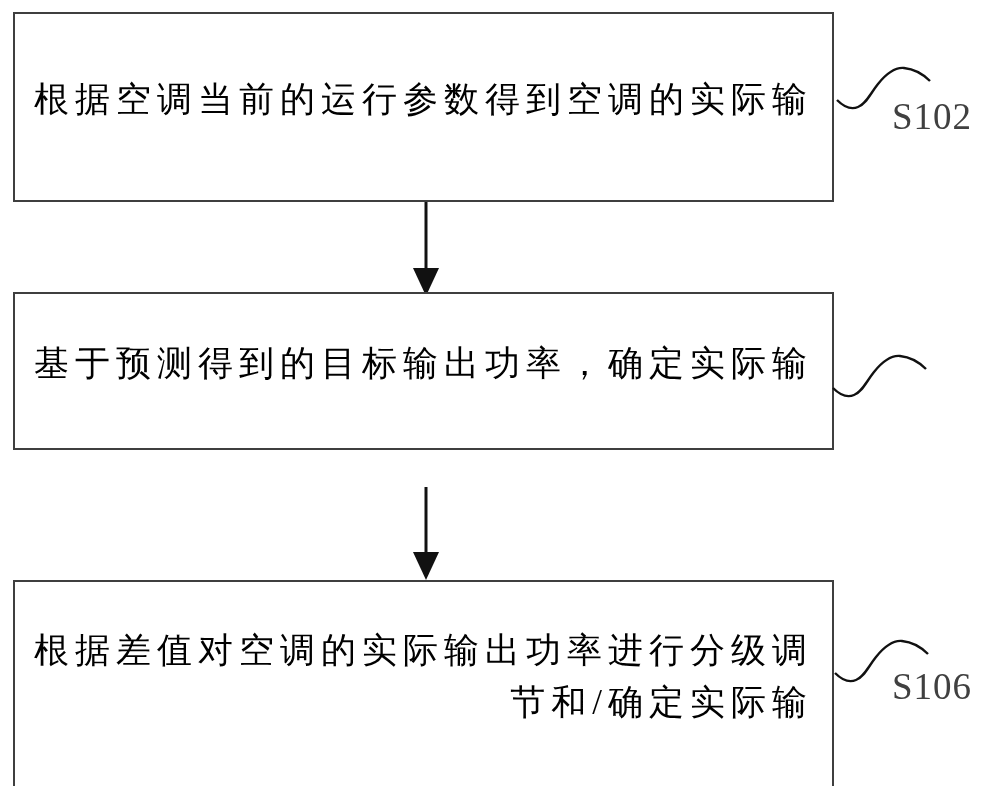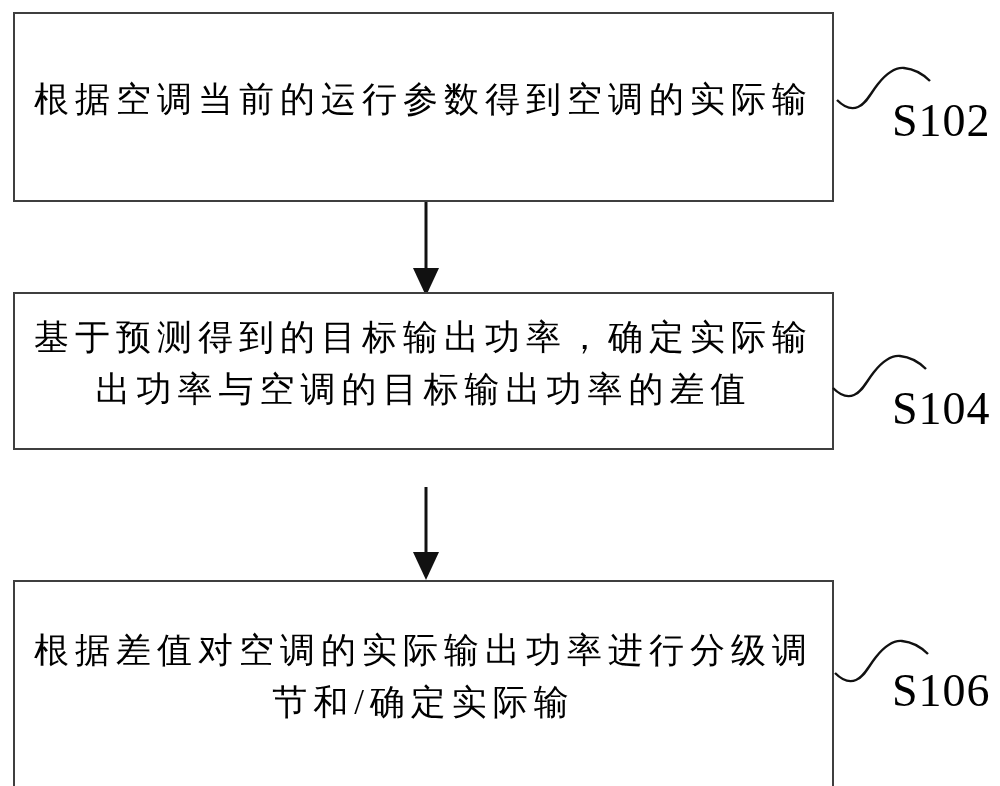--- a/index.html
+++ b/index.html
@@ -31,7 +31,7 @@
   .flow-box.b3 { top: 580px; height: 208px; }
   .box-text {
     margin: 0 0 14px 0;
-    text-align: center;
+    text-align: right;
     font-size: 35px;
     line-height: 52px;
     letter-spacing: 6px;

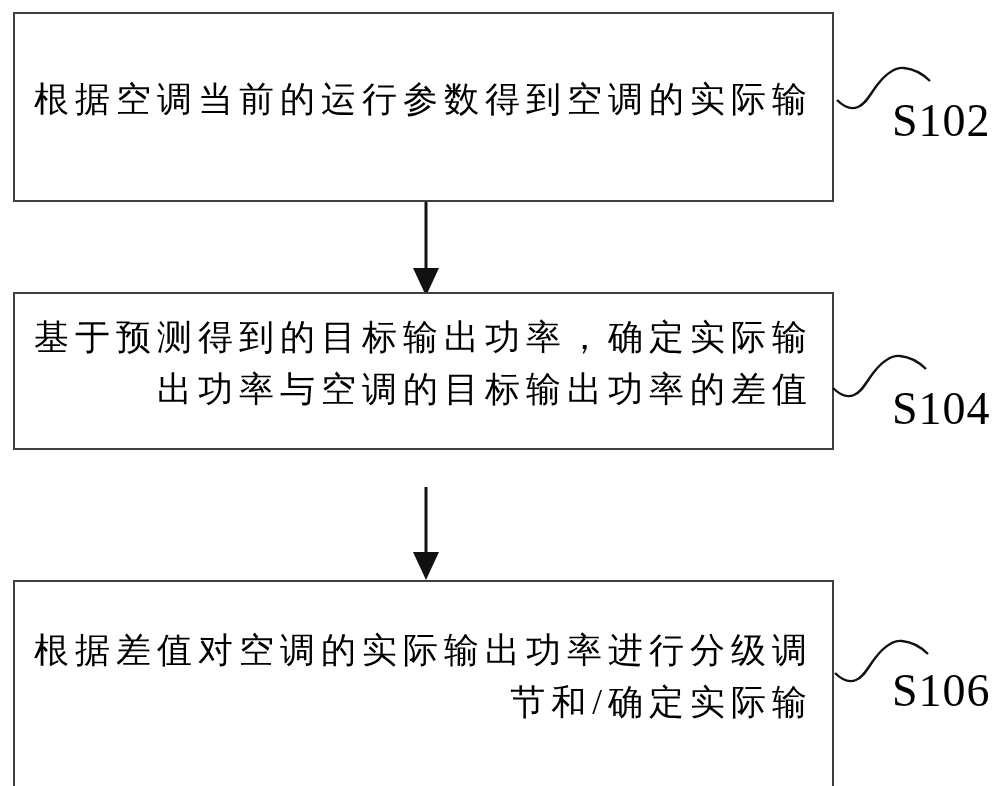--- a/index.html
+++ b/index.html
@@ -51,9 +51,9 @@
   .squiggle.q3 { left: 834px; top: 637px; }
   .ref-label {
     position: absolute;
-    font-size: 46px;
+    font-size: 37px;
     line-height: 1;
-    color: #000000;
+    color: #404040;
     letter-spacing: 1px;
     white-space: nowrap;
   }

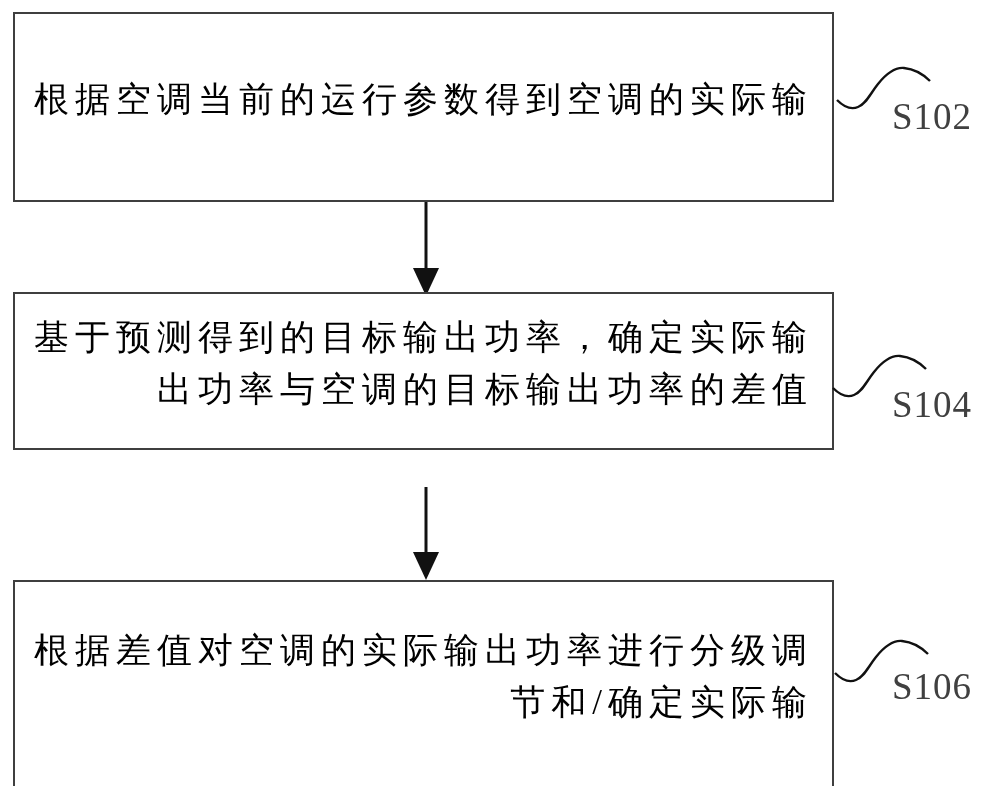--- a/index.html
+++ b/index.html
@@ -76,7 +76,7 @@
   </svg>
 
   <div class="flow-box b2">
-    <p class="box-text"><span>基于预测得到的目标输出功率，确定实际输</span><br><span>出功率与空调的目标输出功率的差值</span></p>
+    <p class="box-text"><span>基于预测得到的目标输出功率，确定实际输</span><br></p>
   </div>
 
   <svg class="arrow a2" width="32" height="93" viewBox="0 0 32 93">

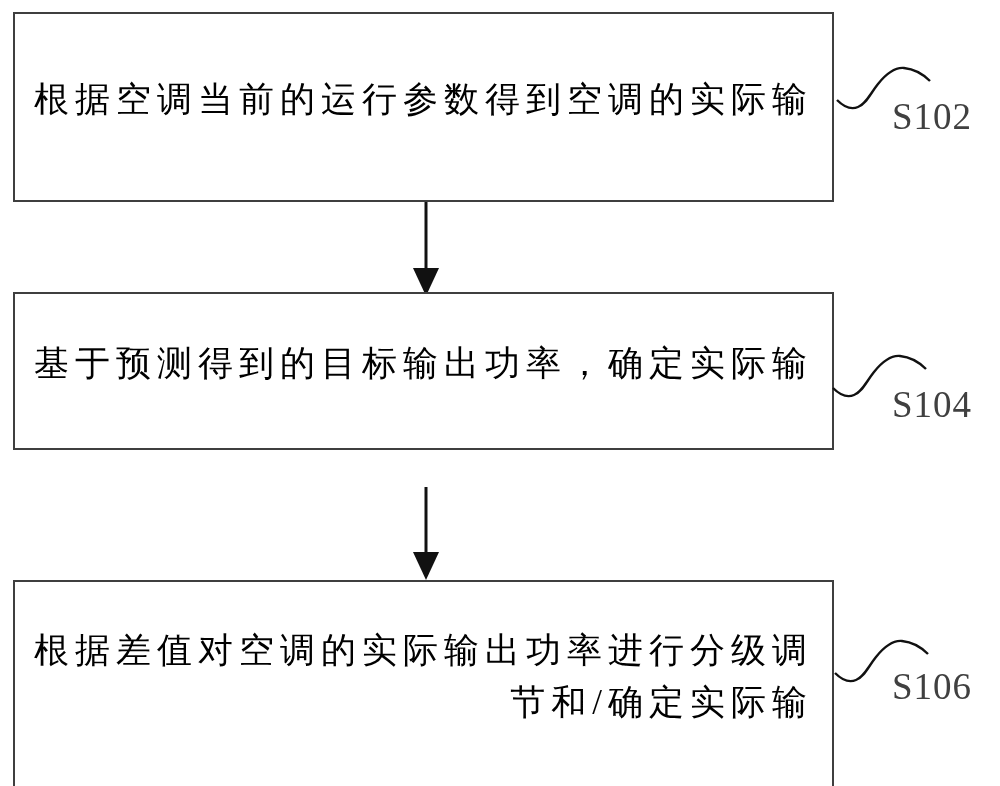--- a/index.html
+++ b/index.html
@@ -96,7 +96,6 @@
   <svg class="squiggle q2" width="96" height="48" viewBox="0 0 96 48">
     <path d="M1,36 C8,43 15,46 22,43 C30,40 34,30 42,20 C50,10 58,3 68,4 C78,5 88,11 94,17" fill="none" stroke="#111111" stroke-width="2.4"></path>
   </svg>
-  <span class="ref-label l2">S104</span>
 
   <svg class="squiggle q3" width="96" height="48" viewBox="0 0 96 48">
     <path d="M1,36 C8,43 15,46 22,43 C30,40 34,30 42,20 C50,10 58,3 68,4 C78,5 88,11 94,17" fill="none" stroke="#111111" stroke-width="2.4"></path>

